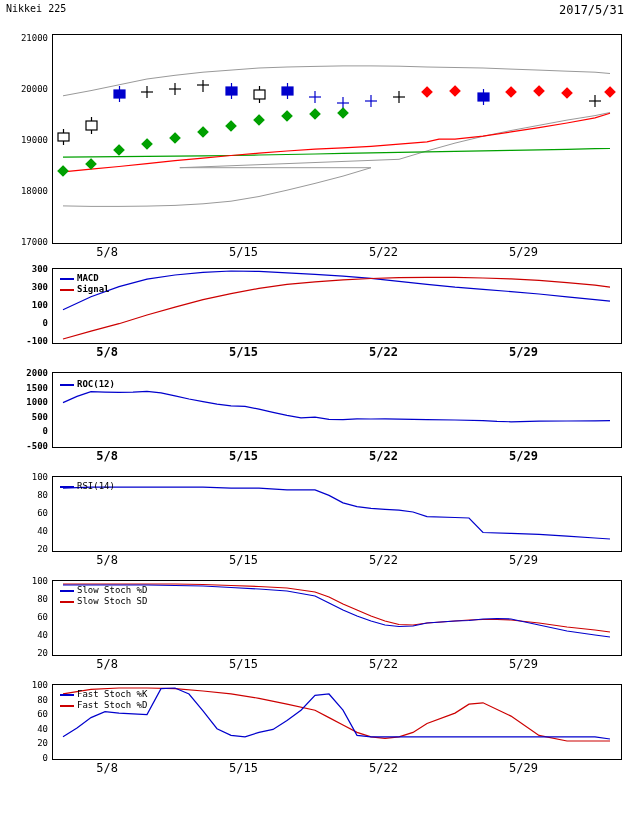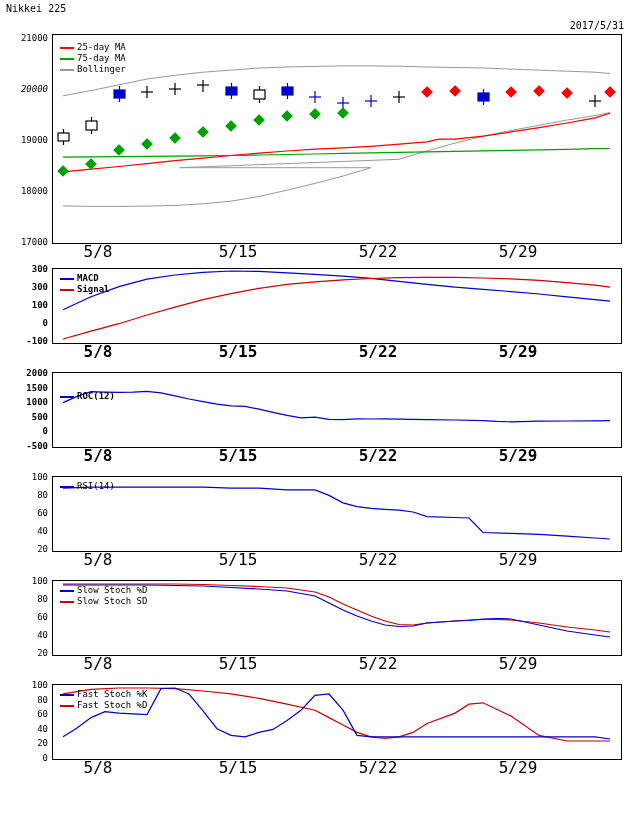--- a/index.html
+++ b/index.html
@@ -6,7 +6,7 @@
   body{width:630px;height:819px;font-family:"DejaVu Sans Mono","Liberation Mono",monospace;color:#000;}
   .page{position:relative;width:630px;height:819px;overflow:hidden;}
   .hdr{position:absolute;top:3px;left:6px;font-size:10px;letter-spacing:0px;}
-  .hdr-r{position:absolute;top:20px;right:6px;font-size:10px;}
+  .hdr-r{position:absolute;top:3px;right:6px;font-size:12px;}
   .ftr{position:absolute;bottom:3px;left:4px;font-size:10px;}
   .ftr-r{position:absolute;bottom:3px;right:4px;font-size:10px;}
   .panel{position:absolute;padding-left:33px;}

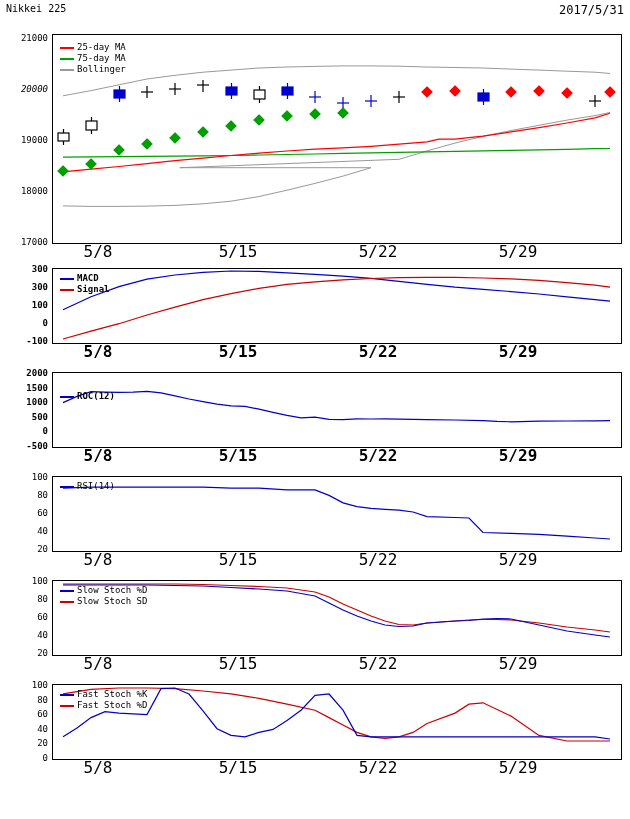--- a/index.html
+++ b/index.html
@@ -122,20 +122,6 @@
       </svg>
     </div>
 
-    <div class="legend" style="left:60px;top:26px;">
-      <div class="row">
-          <span class="swatch" style="background:#ff0000"></span>
-          <span class="txt">25-day MA</span>
-        </div>
-      <div class="row">
-          <span class="swatch" style="background:#00a000"></span>
-          <span class="txt">75-day MA</span>
-        </div>
-      <div class="row">
-          <span class="swatch" style="background:#999999"></span>
-          <span class="txt">Bollinger</span>
-        </div>
-    </div>
 
     <div class="xlab" style="left:78px;top:231px;width:40px;">5/8</div>
     <div class="xlab" style="left:218px;top:231px;width:40px;">5/15</div>

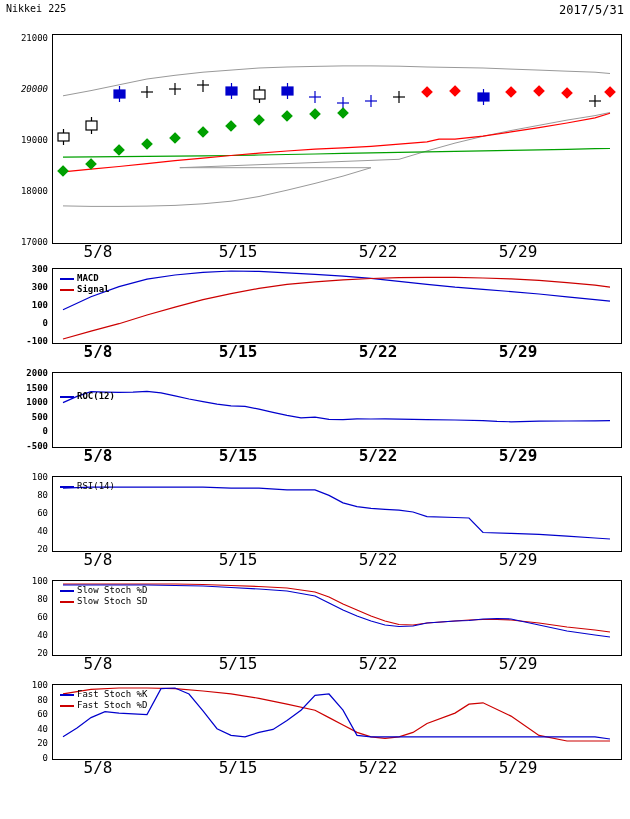--- a/index.html
+++ b/index.html
@@ -29,7 +29,7 @@
 
   <div class="panel" style="left:0;top:16px;width:630px;height:240px;">
     <div class="ylab" style="left:2px;top:18px;width:46px;">21000</div>
-    <div class="ylab" style="left:2px;top:69px;width:46px;font-style:italic;">20000</div>
+    <div class="ylab" style="left:2px;top:69px;width:46px;">20000</div>
     <div class="ylab" style="left:2px;top:120px;width:46px;">19000</div>
     <div class="ylab" style="left:2px;top:171px;width:46px;">18000</div>
     <div class="ylab" style="left:2px;top:222px;width:46px;">17000</div>

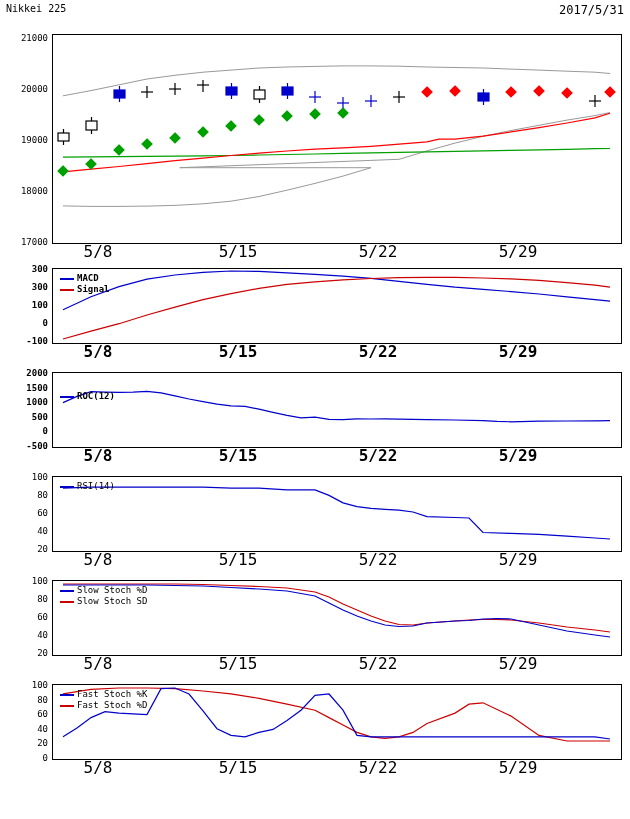--- a/index.html
+++ b/index.html
@@ -13,7 +13,7 @@
   .plot{position:absolute;border:1px solid #000;background:#fff;box-sizing:border-box;}
   svg{display:block;}
   .ylab{position:absolute;font-size:9px;text-align:right;line-height:9px;}
-  .xlab{position:absolute;font-size:16px;text-align:center;line-height:10px;}
+  .xlab{position:absolute;font-size:12px;text-align:right;line-height:10px;}
   .legend{position:absolute;font-size:9px;line-height:11px;}
   .legend .row{display:flex;align-items:center;gap:3px;height:11px;}
   .legend .swatch{display:inline-block;width:14px;height:2px;}

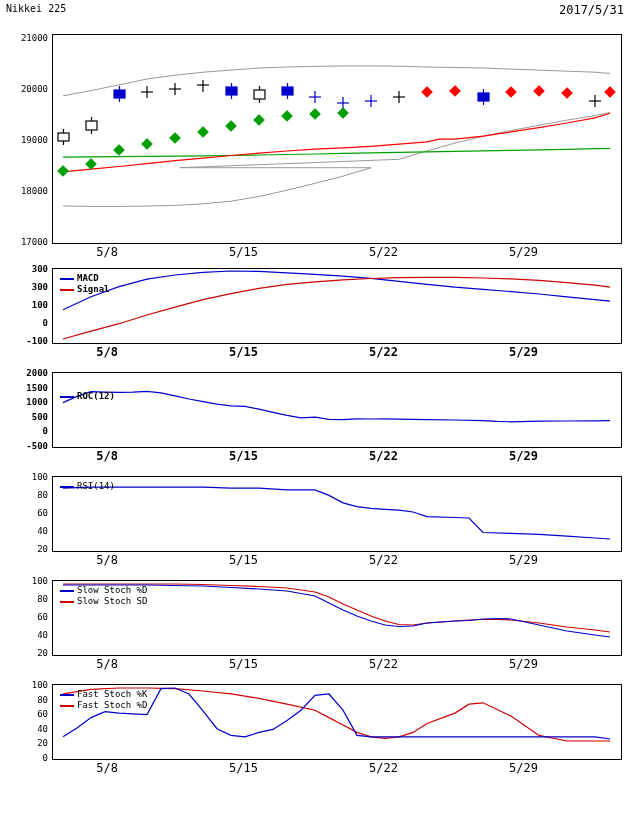--- a/index.html
+++ b/index.html
@@ -174,7 +174,7 @@
       </svg>
     </div>
 
-    <div class="legend" style="left:60px;top:25px;">
+    <div class="legend" style="left:60px;top:13px;">
       <div class="row">
           <span class="swatch" style="background:#0000cc"></span>
           <span class="txt">ROC(12)</span>

